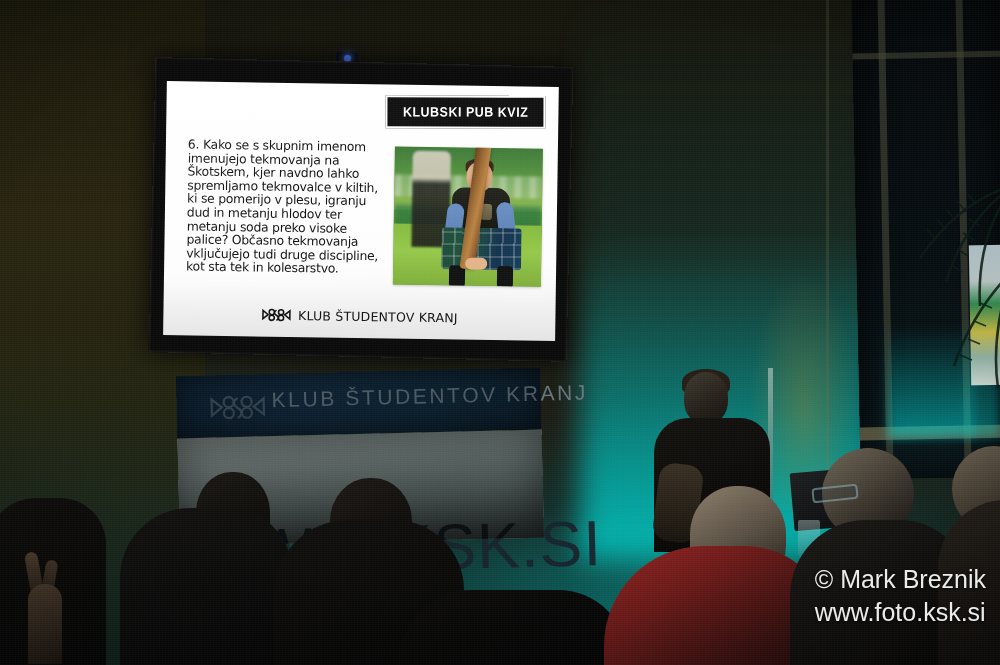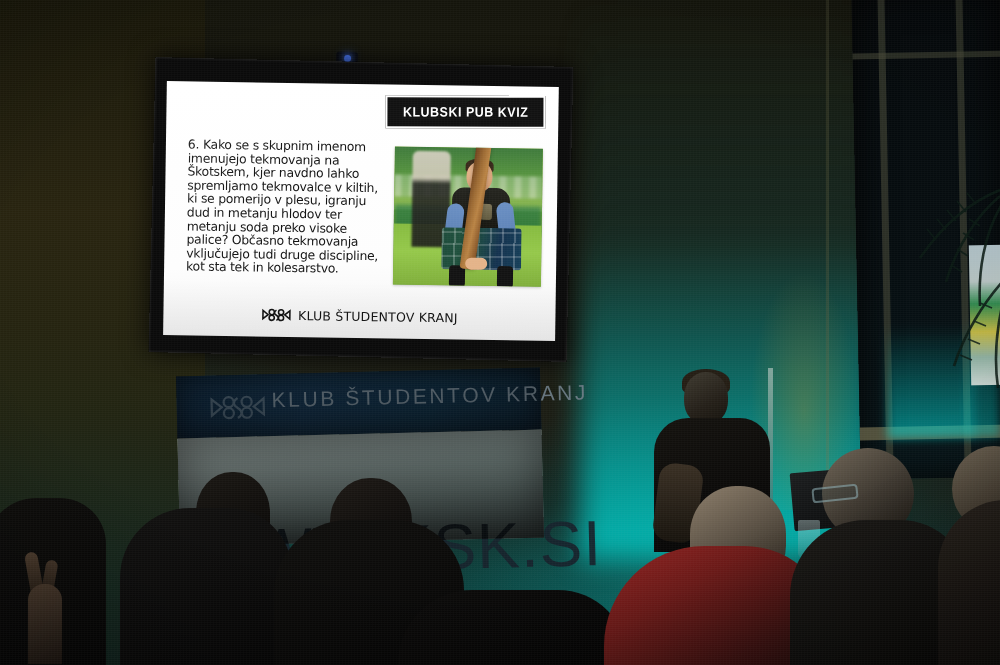--- a/index.html
+++ b/index.html
@@ -351,6 +351,10 @@
   <div class="vignette"></div>
   <div class="grain"></div>
 
+  <div class="watermark">
+    <div>© Mark Breznik</div>
+    <div class="wm2">www.foto.ksk.si</div>
+  </div>
 
 </div>
 

